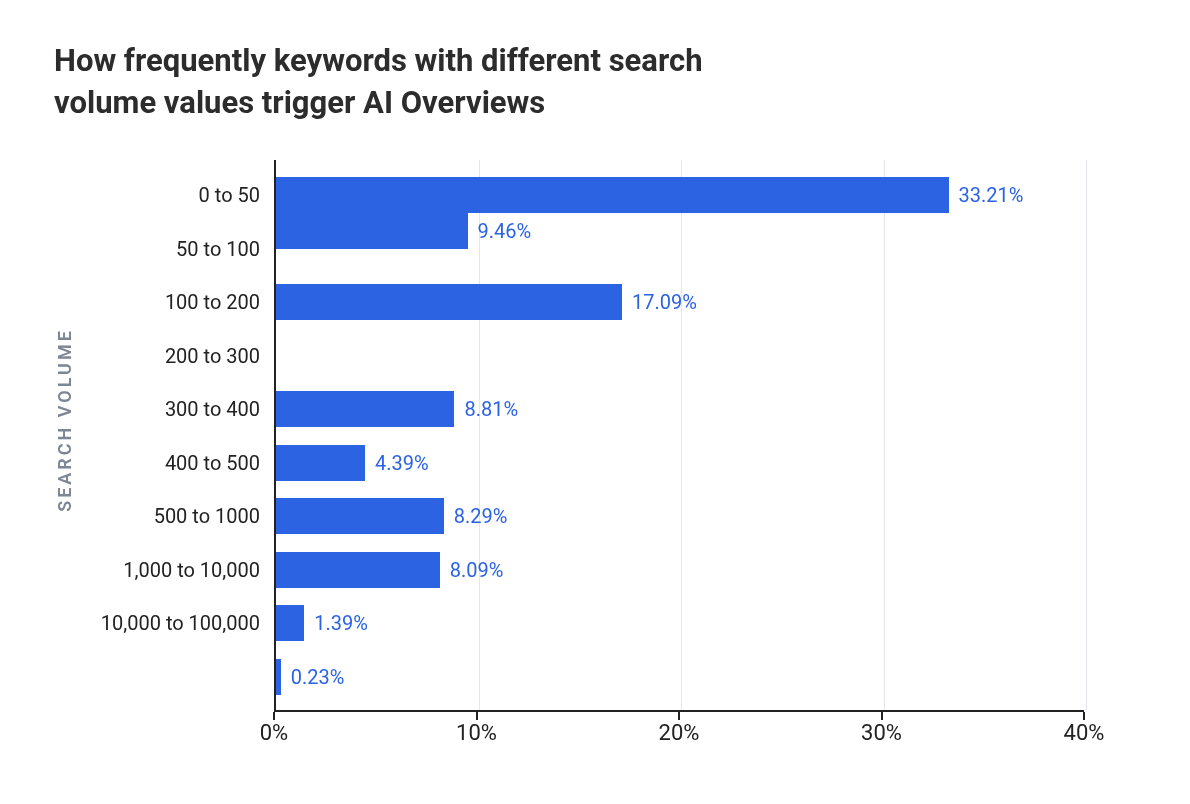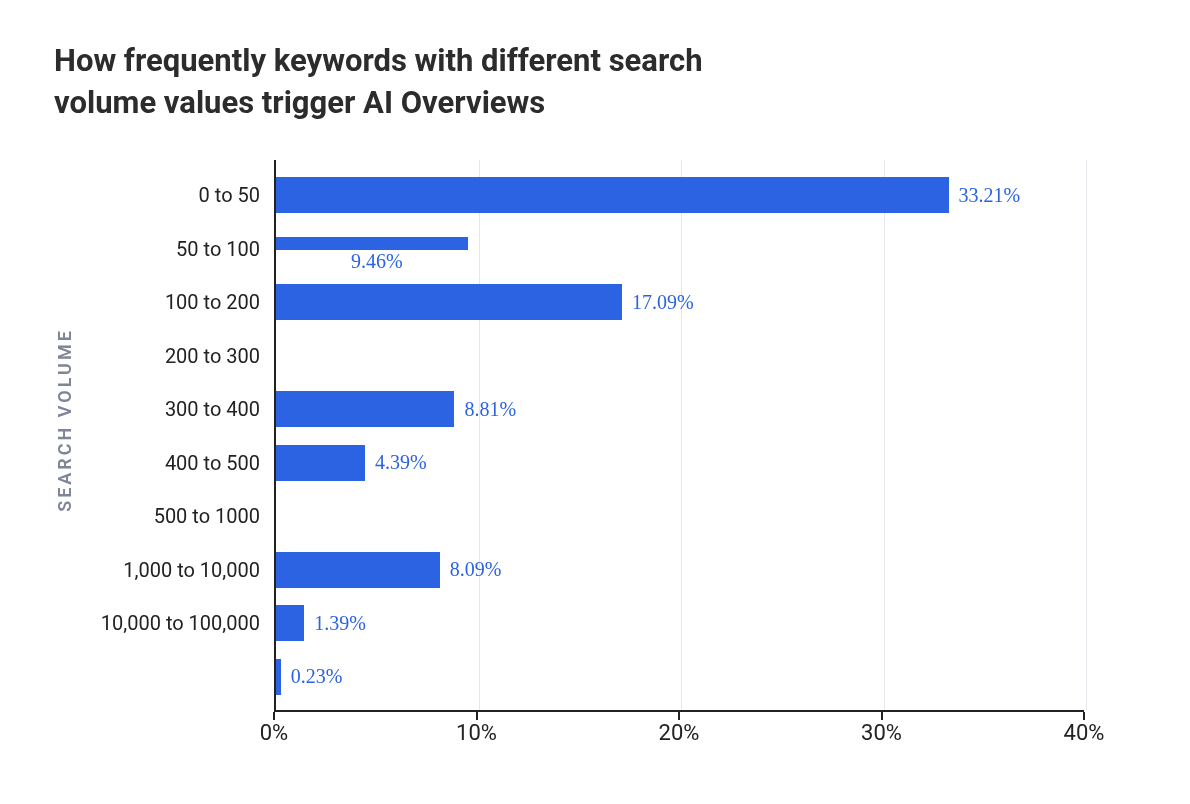--- a/index.html
+++ b/index.html
@@ -99,7 +99,6 @@
     height: 36px;
     display: flex;
     align-items: center;
-    font-family: Liberation Serif, serif;
   }
   .bar {
     height: 100%;

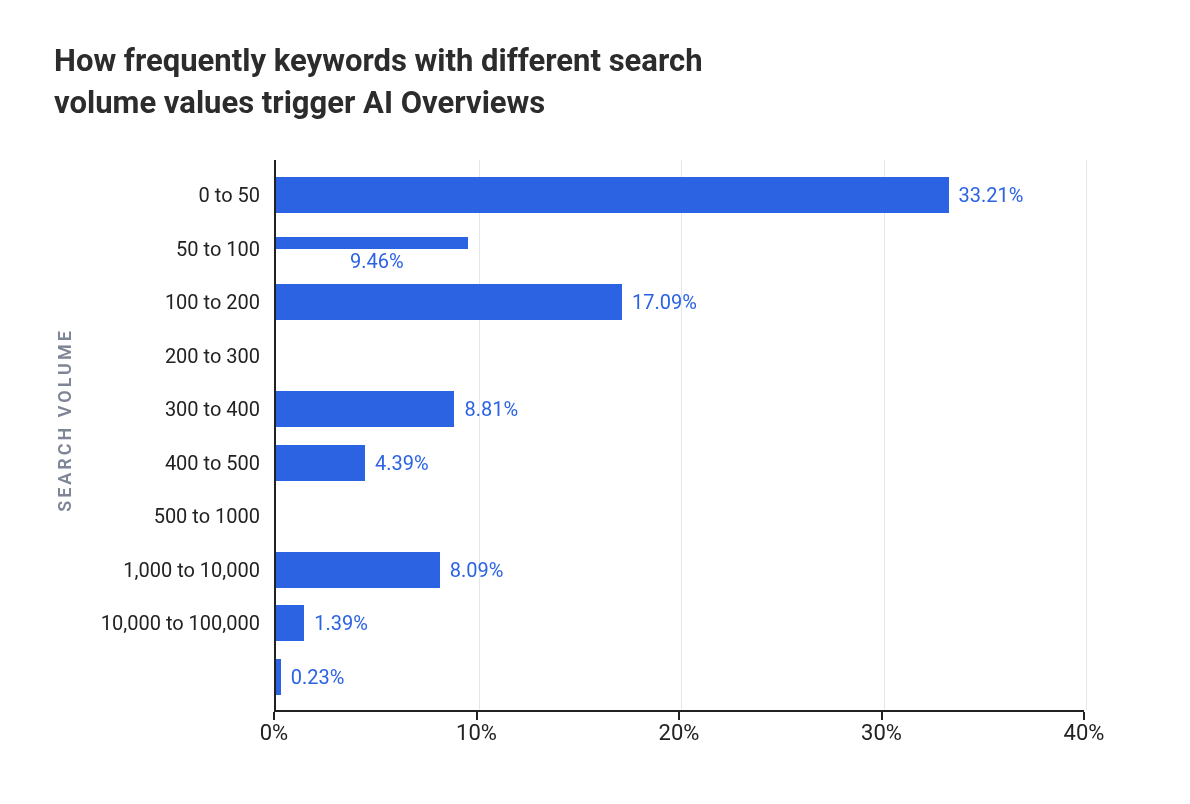--- a/index.html
+++ b/index.html
@@ -162,7 +162,7 @@
         <div class="bar" style="width: 672.503px; background: rgb(43, 99, 227);"></div>
         <div class="bar-label">33.21%</div>
       </div>
-      <div class="bar-row" style="top: 77px; flex-direction: column;">
+      <div class="bar-row" style="top: 53px;">
         <div class="bar" style="width: 191.565px; background: rgb(43, 99, 227);"></div>
         <div class="bar-label">9.46%</div>
       </div>

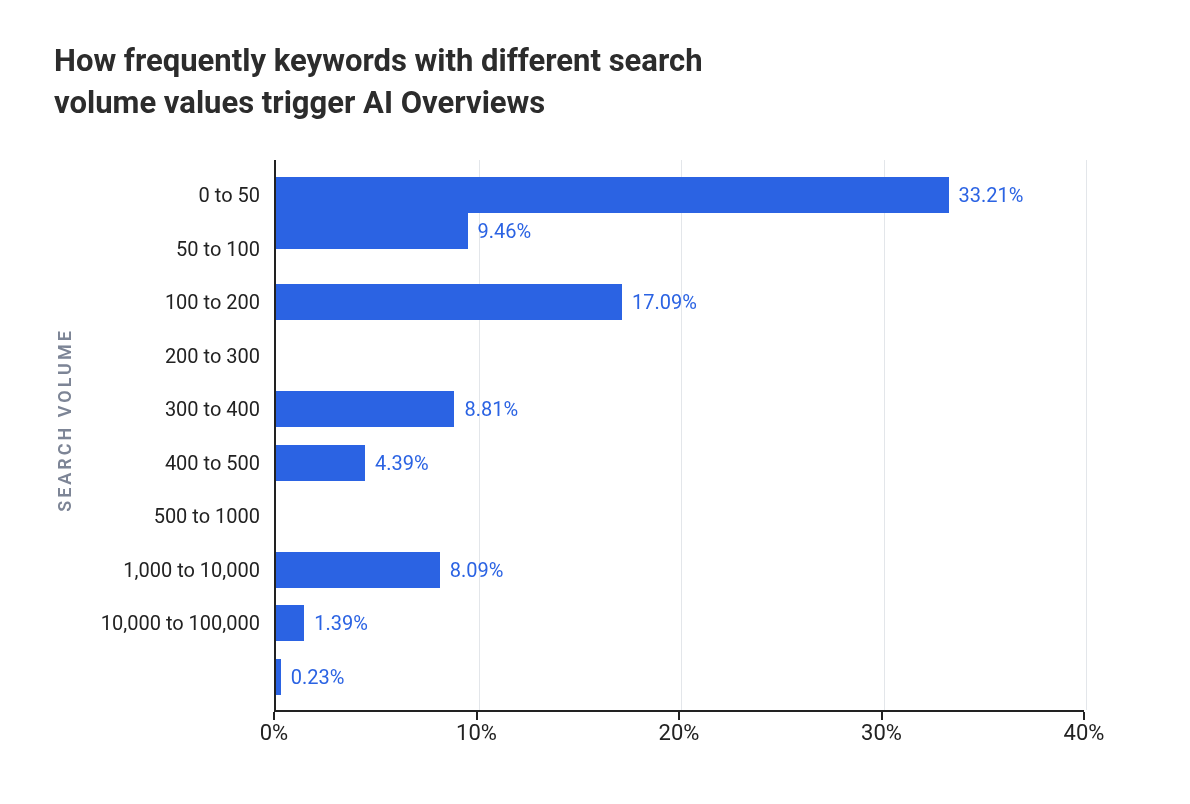--- a/index.html
+++ b/index.html
@@ -177,6 +177,10 @@
       <div class="bar-row" style="top: 284.727px;">
         <div class="bar" style="width: 88.8975px; background: rgb(43, 99, 227);"></div>
         <div class="bar-label">4.39%</div>
+      </div>
+      <div class="bar-row" style="top: 338.182px;">
+        <div class="bar" style="width: 167.873px; background: rgb(43, 99, 227);"></div>
+        <div class="bar-label">8.29%</div>
       </div>
       <div class="bar-row" style="top: 391.636px;">
         <div class="bar" style="width: 163.822px; background: rgb(43, 99, 227);"></div>

